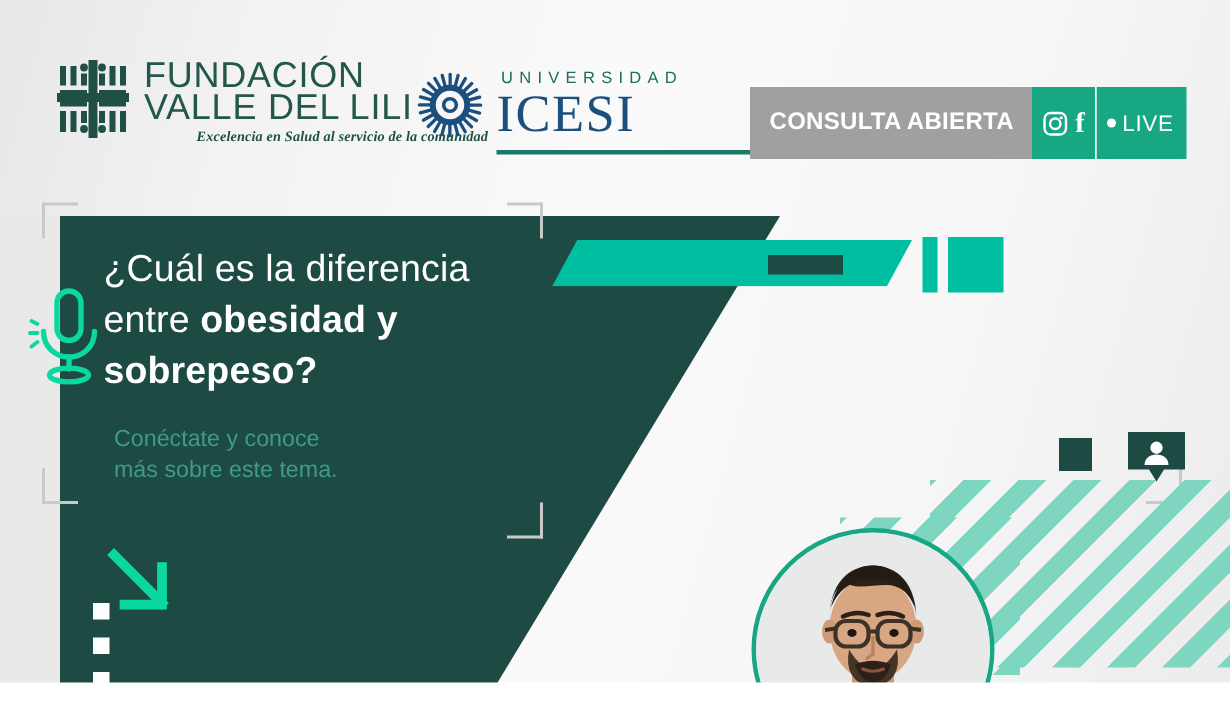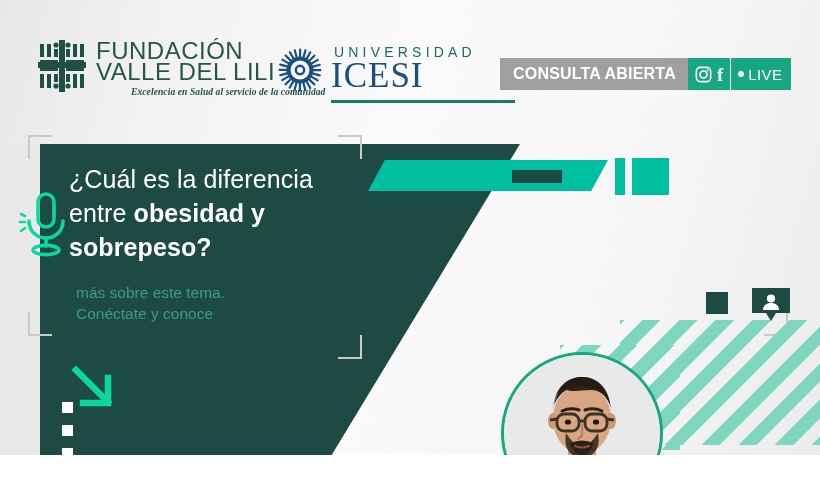--- a/index.html
+++ b/index.html
@@ -35,7 +35,7 @@
   .icesi-mark{width:44px;height:44px;flex:0 0 auto;}
   .icesi-words{margin-left:9px;}
   .icesi-top{
-    font-size:14px;letter-spacing:4.2px;color:#1a6b63;font-weight:400;
+    font-size:11px;letter-spacing:4.2px;color:#1a6b63;font-weight:400;
     line-height:12px;padding-left:3px;
   }
   .icesi-main{

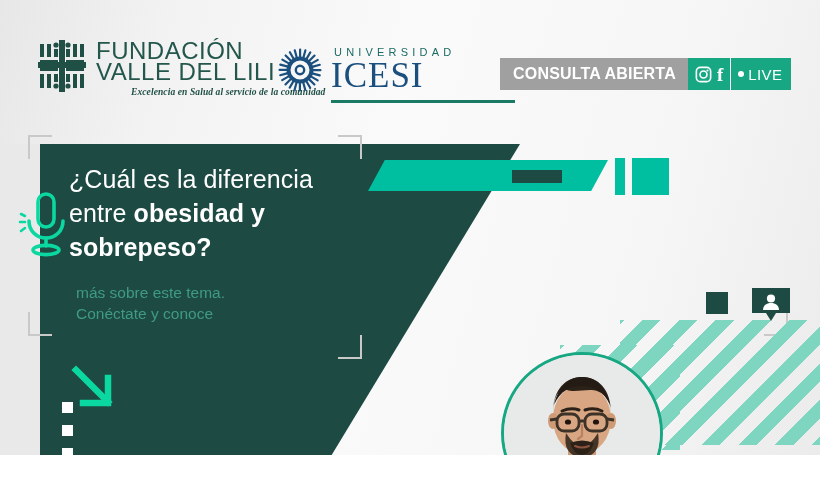--- a/index.html
+++ b/index.html
@@ -48,7 +48,7 @@
   }
 
   .consulta{
-    position:absolute;left:500px;top:58px;height:32px;display:flex;align-items:stretch;
+    position:absolute;left:500px;top:58px;height:48px;display:flex;align-items:stretch;
   }
   .consulta-label{
     background:#a0a0a0;color:#ffffff;font-weight:700;font-size:16px;

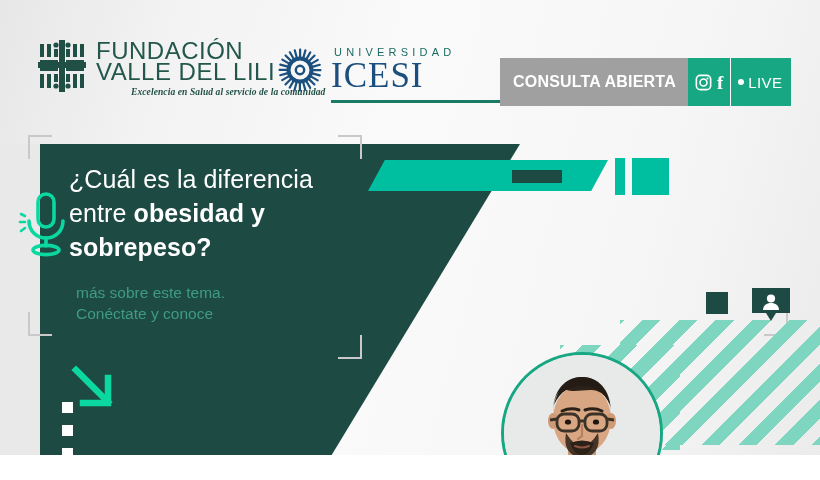--- a/index.html
+++ b/index.html
@@ -306,8 +306,8 @@
     </div>
 
     <div class="subline">
+      <div>Conéctate y conoce</div>
       <div>más sobre este tema.</div>
-      <div>Conéctate y conoce</div>
     </div>
 
     <svg class="arrow" viewBox="0 0 52 52">

